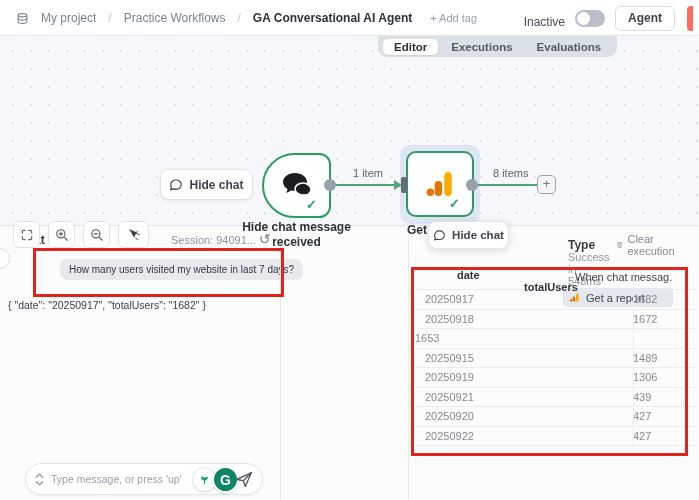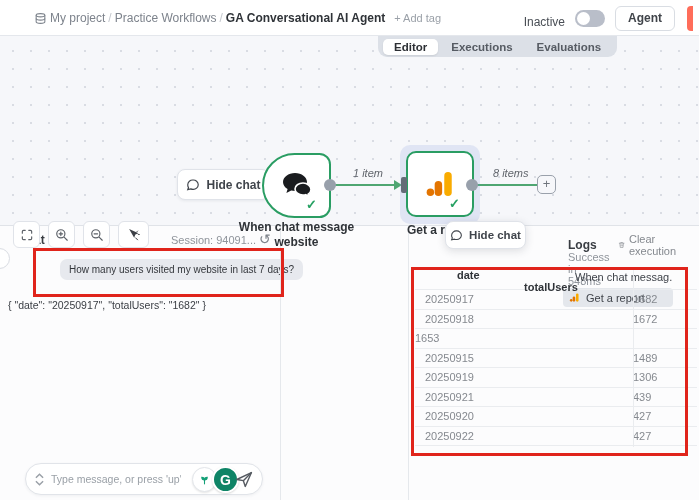--- a/index.html
+++ b/index.html
@@ -8,7 +8,7 @@
 
   
   .topbar { position:absolute; left:0; top:0; width:699px; height:36px; background:#fff; border-bottom:1px solid #e4e7ec; z-index:30; }
-  .breadcrumb { position:absolute; left:34px; top:0; height:36px; display:flex; align-items:center; gap:3px; font-size:12px; color:#7d838c; }
+  .breadcrumb { position:absolute; left:16px; top:0; height:36px; display:flex; align-items:center; gap:12px; font-size:12px; color:#7d838c; }
   .breadcrumb .current { color:#2f3338; font-weight:600; }
   .breadcrumb .sep { color:#c3c7cd; }
   .addtag { font-size:11px; color:#9aa0a8; margin-left:6px; }

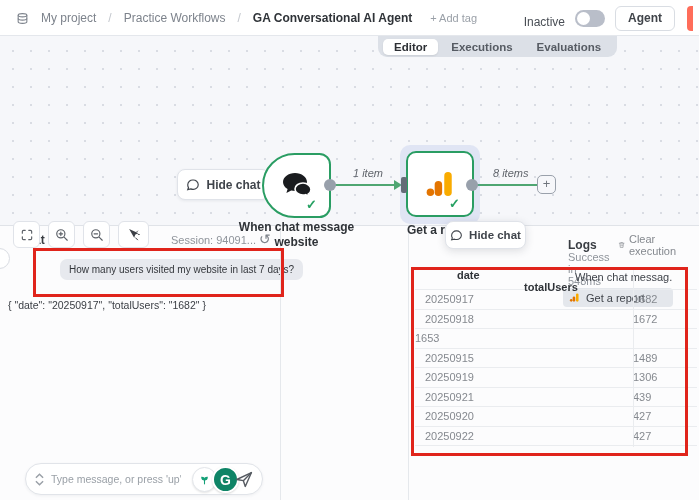--- a/index.html
+++ b/index.html
@@ -49,7 +49,7 @@
   .edge2 { left:472px; width:66px; }
   .edge-arrow { position:absolute; top:144px; width:0; height:0; border-top:5px solid transparent; border-bottom:5px solid transparent; border-left:8px solid #4fa672; z-index:2; }
   .arrow1 { left:394px; }
-  .edge-label { position:absolute; top:131px; font-size:11px; color:#60656c; z-index:2; white-space:nowrap;font-style:italic; }
+  .edge-label { position:absolute; top:131px; font-size:11px; color:#60656c; z-index:2; white-space:nowrap; }
   .elabel1 { left:353px; }
   .elabel2 { left:493px; }
   .plus-btn { position:absolute; left:537px; top:139px; width:19px; height:19px; background:#f6f7fa; border:1.6px solid #9aa1ab; border-radius:5px;

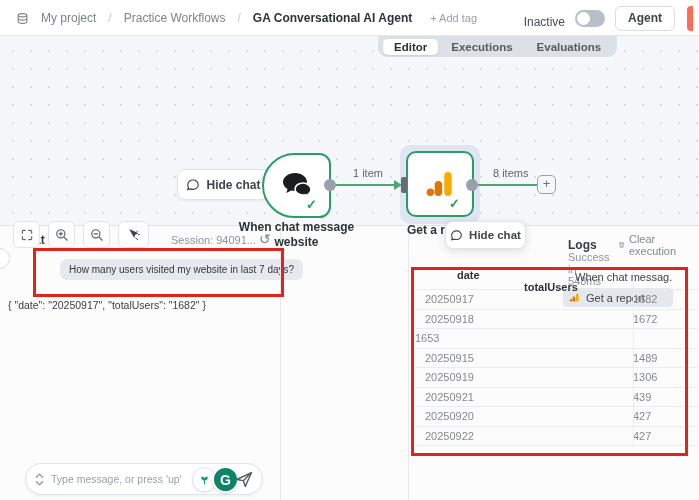--- a/index.html
+++ b/index.html
@@ -28,7 +28,7 @@
   .canvas { position:absolute; left:0; top:36px; width:699px; height:189px; background:#f6f7fa;
     background-image:radial-gradient(#d9dce3 1px, transparent 1.2px); background-size:18px 18px; background-position:4px 6px; }
   .btn-card { position:absolute; background:#fff; border:1px solid #e0e3e9; border-radius:8px; box-shadow:0 1px 3px rgba(40,45,60,.08);
-    display:flex; align-items:center; justify-content:center; gap:6px; font-size:12px; font-weight:600; color:#40454c; cursor:pointer;margin-left:17px; }
+    display:flex; align-items:center; justify-content:center; gap:6px; font-size:12px; font-weight:600; color:#40454c; cursor:pointer; }
   .hide-chat-btn { left:160px; top:133px; width:93px; height:31px; }
   .hide-chat-tip { left:428px; top:185px; width:81px; height:28px; z-index:6; box-shadow:0 2px 8px rgba(40,45,60,.15); font-size:11.5px; }
 

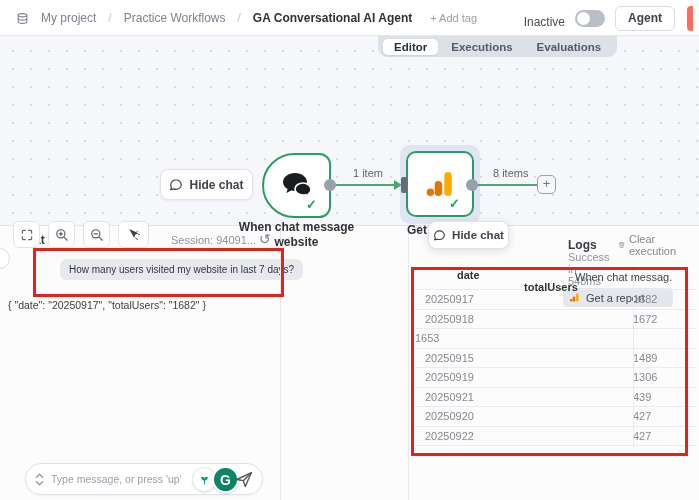--- a/index.html
+++ b/index.html
@@ -188,7 +188,7 @@
     <div class="out-dot dot-report"></div>
     <div class="node-check check-report">✓</div>
 
-    <div class="node-label label-trigger">When chat message website</div>
+    <div class="node-label label-trigger">Hide chat message received</div>
     <div class="node-label label-report">Get a report</div>
 
     <div class="btn-card hide-chat-tip">

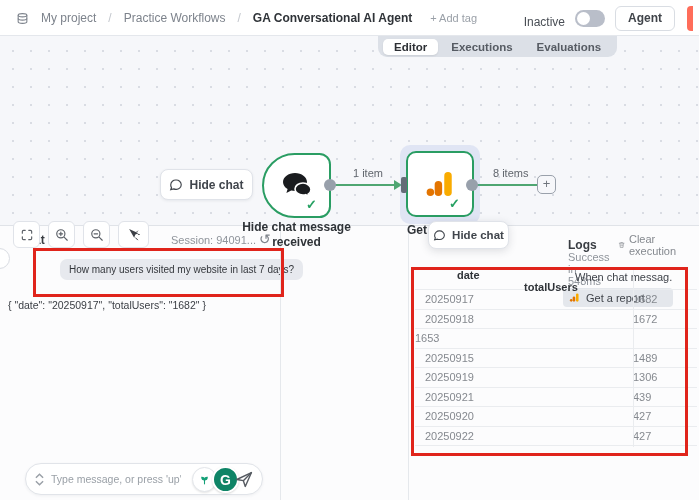--- a/index.html
+++ b/index.html
@@ -271,7 +271,7 @@
 
     <div style="position:absolute;left:280px;top:0;width:128px;height:275px;">
       <div class="logs-header">
-        <span class="panel-title">Logs</span>
+        <span class="panel-title">Type</span>
         <span class="clear-exec">
           <svg width="11" height="12" viewBox="0 0 24 24" fill="none" stroke="#85898f" stroke-width="2">
               <path d="M3 6h18M9 6V4h6v2M6 6l1.5 14h9L18 6M10 10v6M14 10v6"></path>

